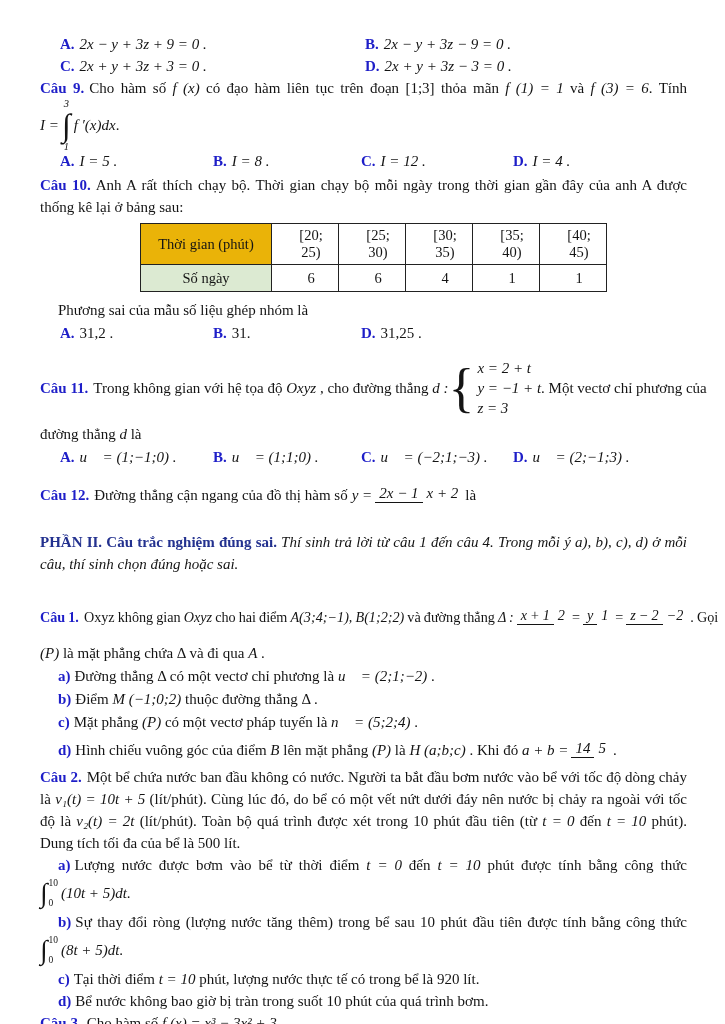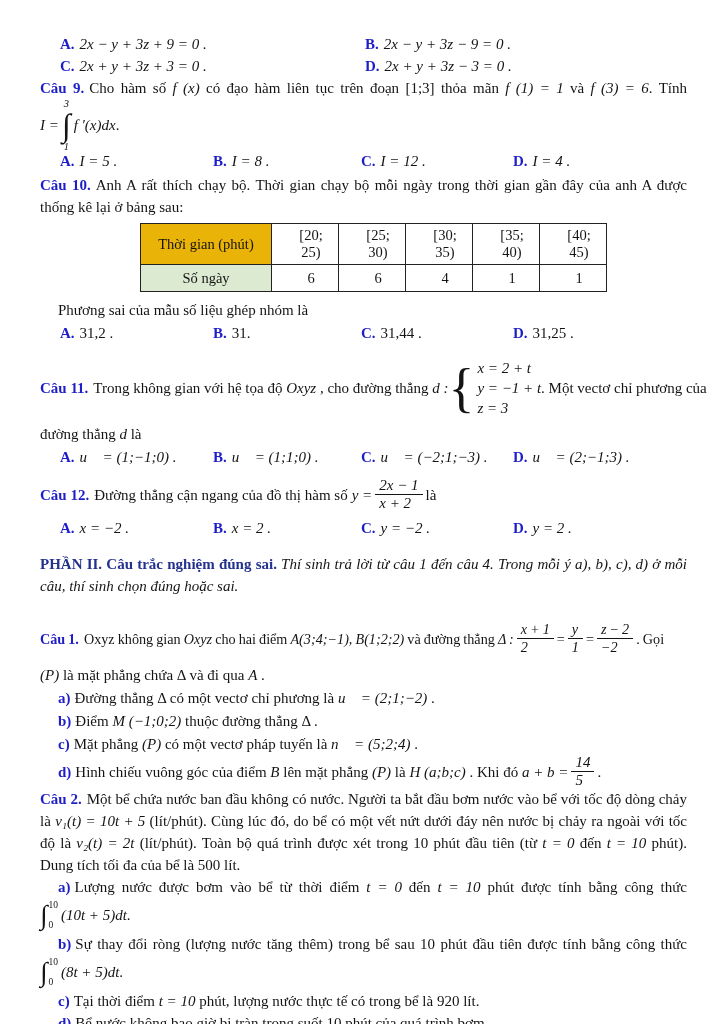--- a/index.html
+++ b/index.html
@@ -122,7 +122,6 @@
     <div class="opts">
       <span class="opt"><b class="ol" style="color: rgb(30, 30, 200);">A.</b><span>31,2 .</span></span>
       <span class="opt"><b class="ol" style="color: rgb(30, 30, 200);">B.</b><span>31.</span></span>
-      <span class="opt"><b class="ol" style="color: rgb(30, 30, 200);">C.</b><span>31,44 .</span></span>
       <span class="opt"><b class="ol" style="color: rgb(30, 30, 200);">D.</b><span>31,25 .</span></span>
     </div>
   </div>

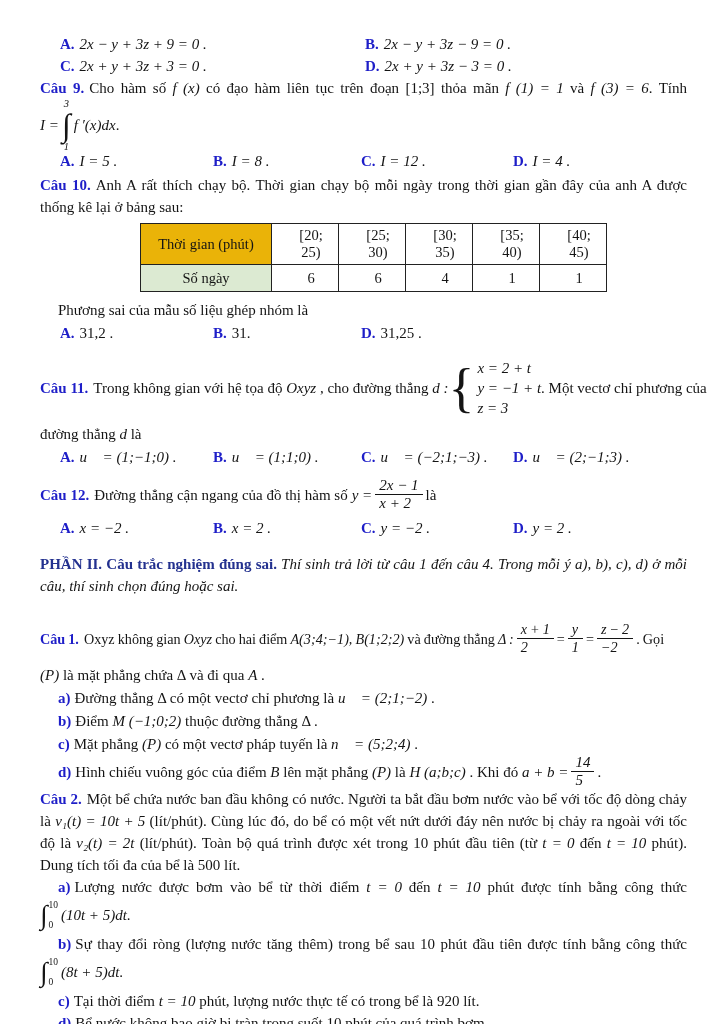--- a/index.html
+++ b/index.html
@@ -24,7 +24,7 @@
   .opt { white-space:nowrap; }
 
   
-  .frac { display:inline-flex; flex-direction:column; text-align:left; vertical-align:middle; line-height:17px; margin:0 3px; position:relative; top:-1px; }
+  .frac { display:inline-flex; flex-direction:row; text-align:center; vertical-align:middle; line-height:17px; margin:0 3px; position:relative; top:-1px; }
   .frac > span { padding:0 4px; }
   .frac .fn { border-bottom:1px solid #141414; }
 

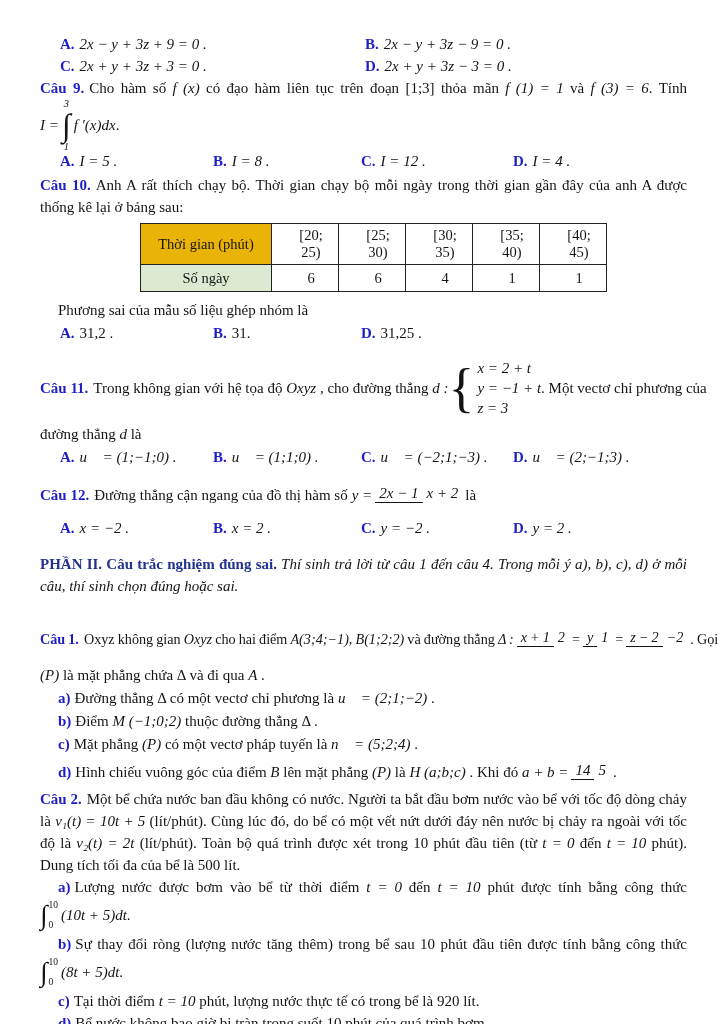--- a/index.html
+++ b/index.html
@@ -159,12 +159,6 @@
         </span>
       <span> là</span>
     </div>
-    <div class="opts">
-      <span class="opt"><b class="ol" style="color: rgb(30, 30, 200);">A.</b><span class="mi">x = −2 .</span></span>
-      <span class="opt"><b class="ol" style="color: rgb(30, 30, 200);">B.</b><span class="mi">x = 2 .</span></span>
-      <span class="opt"><b class="ol" style="color: rgb(30, 30, 200);">C.</b><span class="mi">y = −2 .</span></span>
-      <span class="opt"><b class="ol" style="color: rgb(30, 30, 200);">D.</b><span class="mi">y = 2 .</span></span>
-    </div>
   </div>
 
   <p class="p2head"><span class="ph" style="color: rgb(35, 49, 143);">PHẦN II. Câu trắc nghiệm đúng sai.</span><span class="it"> Thí sinh trả lời từ câu 1 đến câu 4. Trong mỗi ý a), b), c), d) ở mỗi câu, thí sinh chọn đúng hoặc sai.</span></p>

